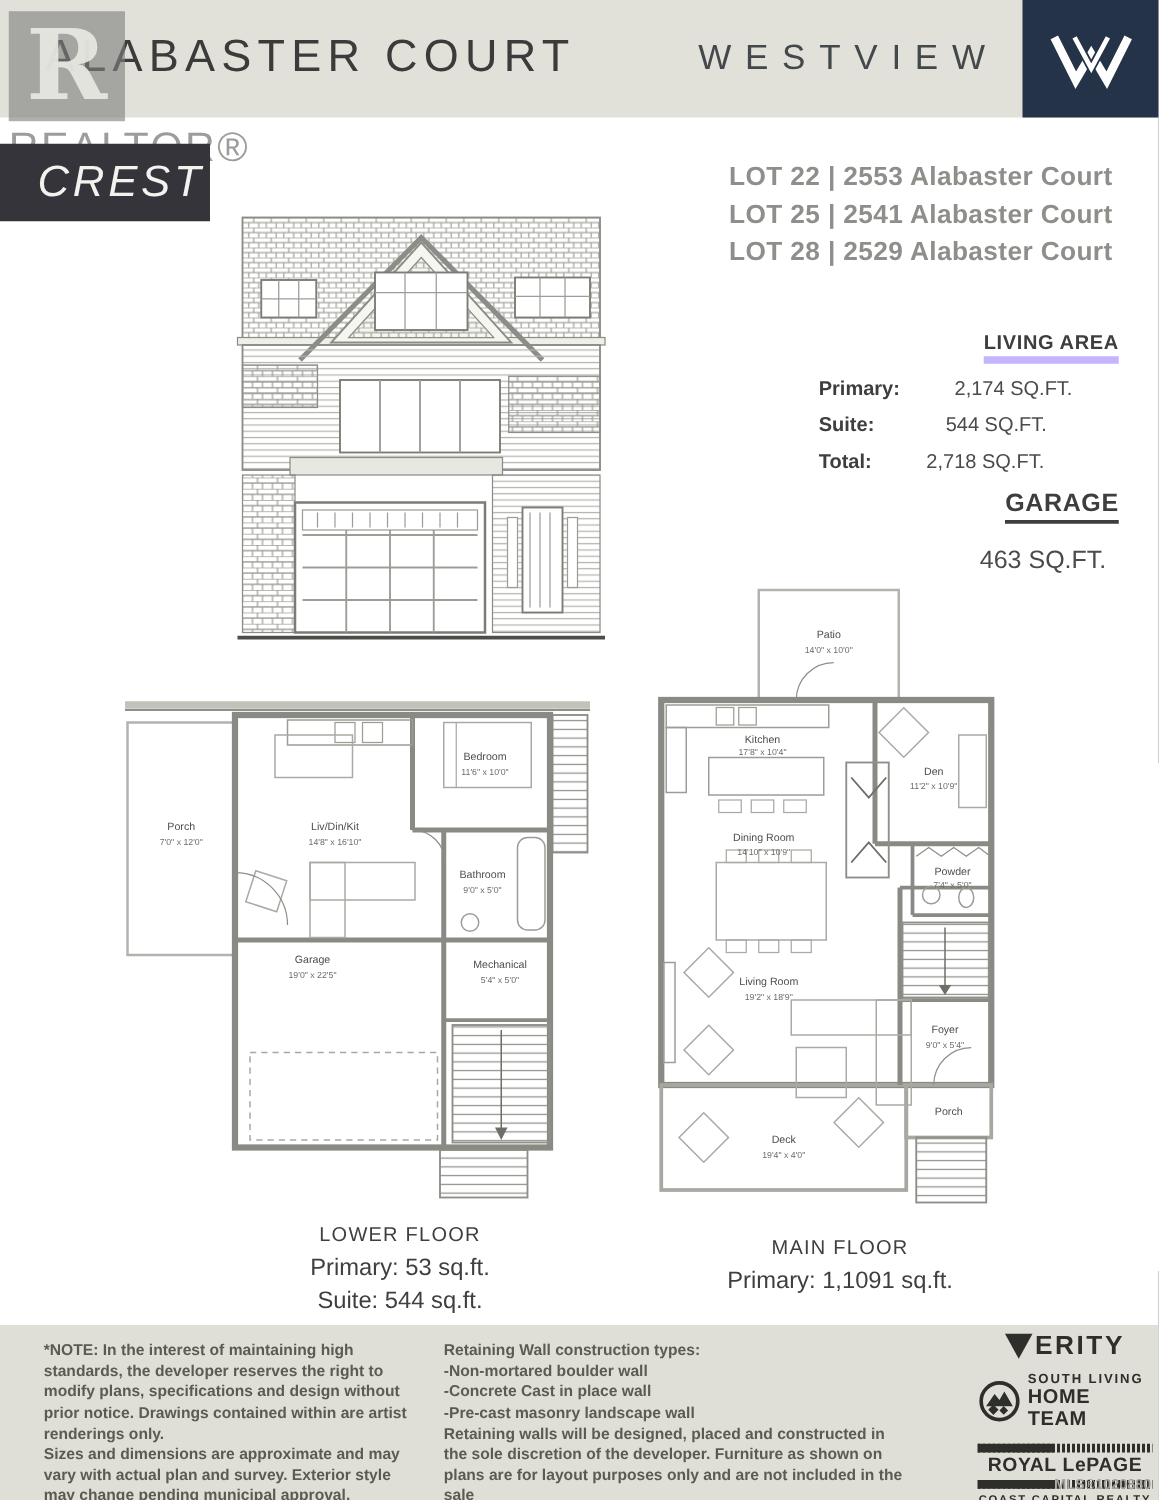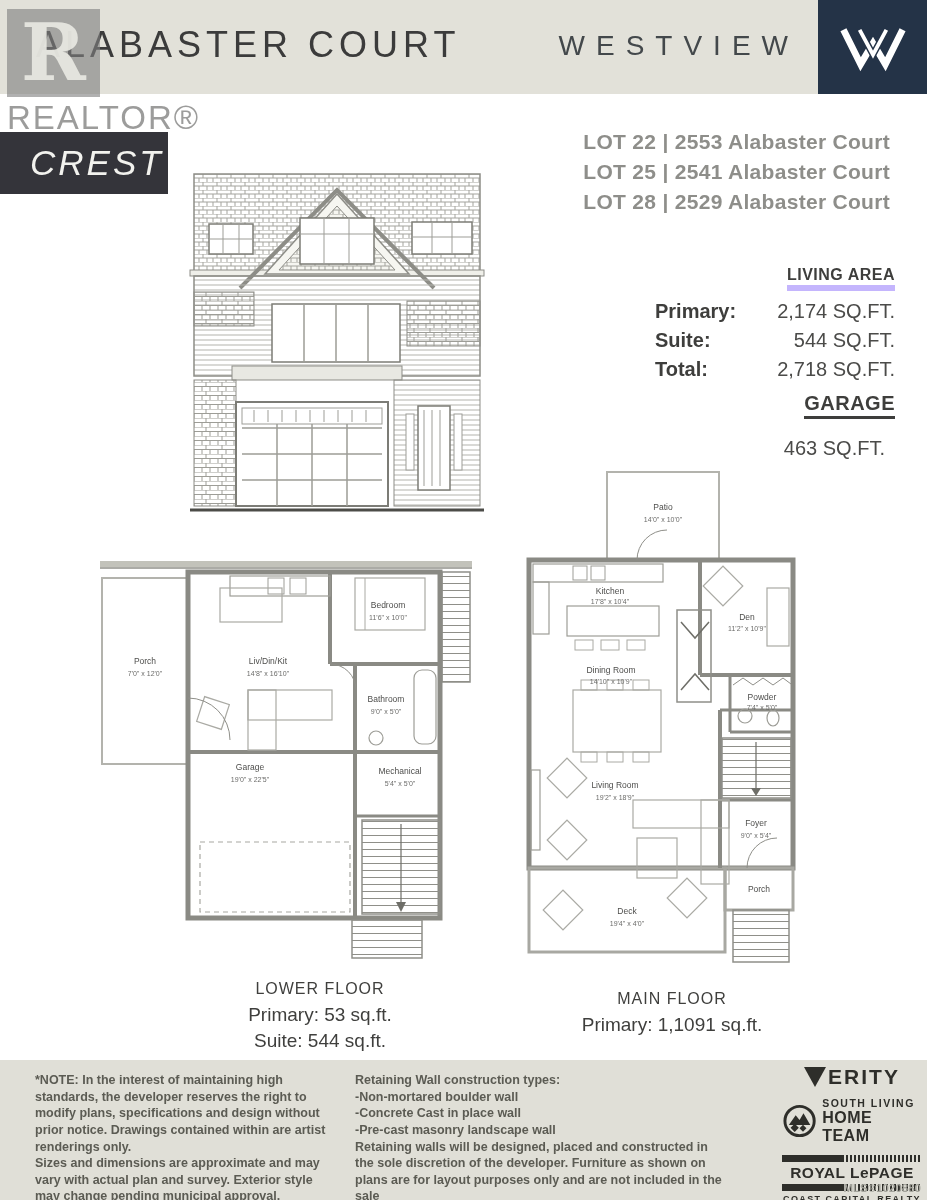--- a/index.html
+++ b/index.html
@@ -20,7 +20,7 @@
   .wm-t{margin-top:2px;font-size:33px;font-weight:normal;color:rgba(118,118,116,0.72);letter-spacing:2px;}
 
   
-  .crest{left:0;top:132px;width:168px;height:62px;background:#34343a;display:flex;align-items:center;}
+  .crest{left:0;top:115px;width:168px;height:62px;background:#34343a;display:flex;align-items:center;}
   .crest span{color:#f2f2ee;font-style:italic;font-size:35px;letter-spacing:3px;padding-left:30px;font-weight:400;}
 
   

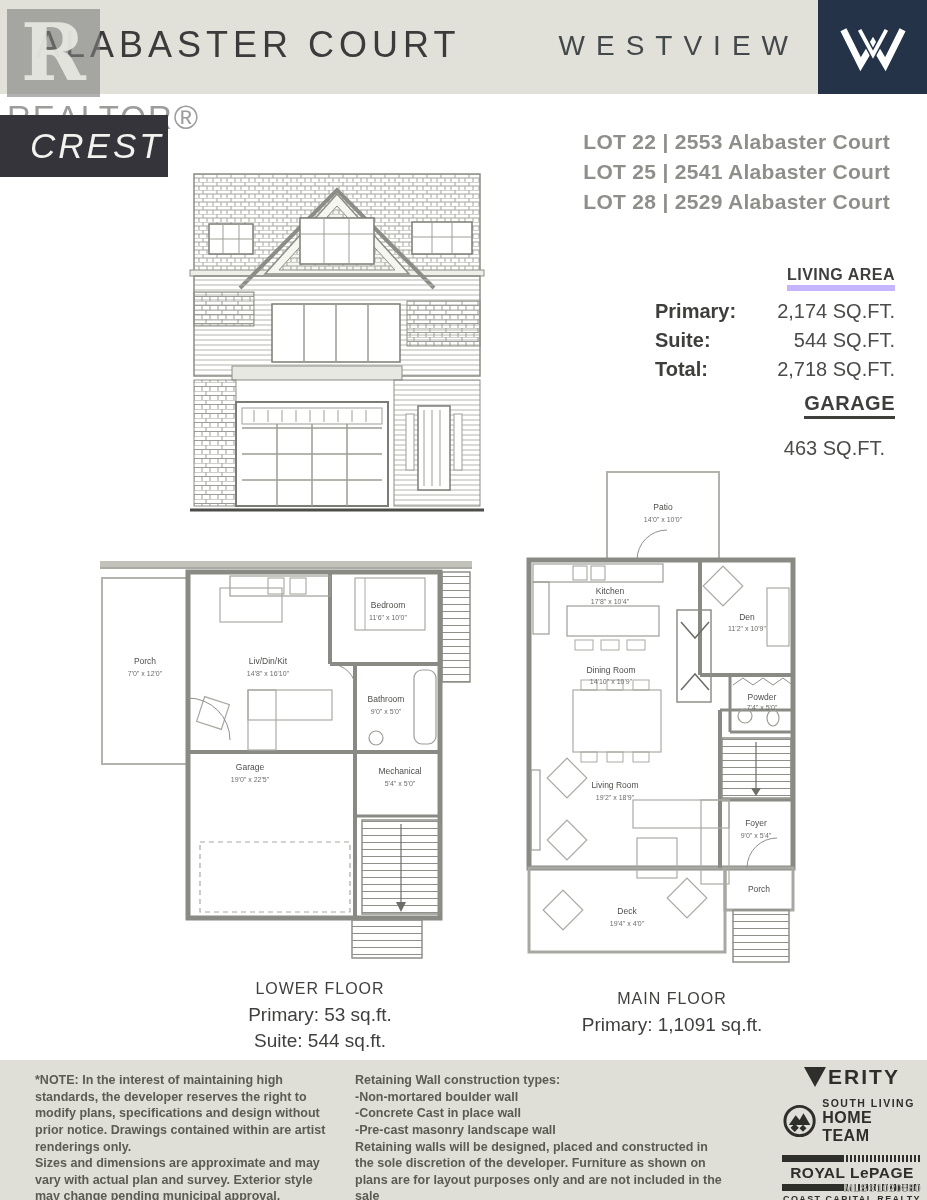--- a/index.html
+++ b/index.html
@@ -30,7 +30,7 @@
   .la{right:32px;top:266px;width:240px;color:#3e3e3c;}
   .la-head{text-align:right;margin-bottom:6px;}
   .la-head span{display:inline-block;font-size:16px;font-weight:800;letter-spacing:0.5px;border-bottom:6px solid #c4b5fd;padding-bottom:1px;}
-  .la-row{display:flex;justify-content:space-between;font-size:20px;line-height:29px;}
+  .la-row{display:flex;justify-content:flex-start;font-size:16px;line-height:29px;}
   .la-row .lbl{font-weight:800;margin-right:10px;}
   .la-row .val{width:128px;text-align:right;color:#4b4b49;}
   .gar{right:32px;top:392px;width:240px;text-align:right;color:#3e3e3c;}

